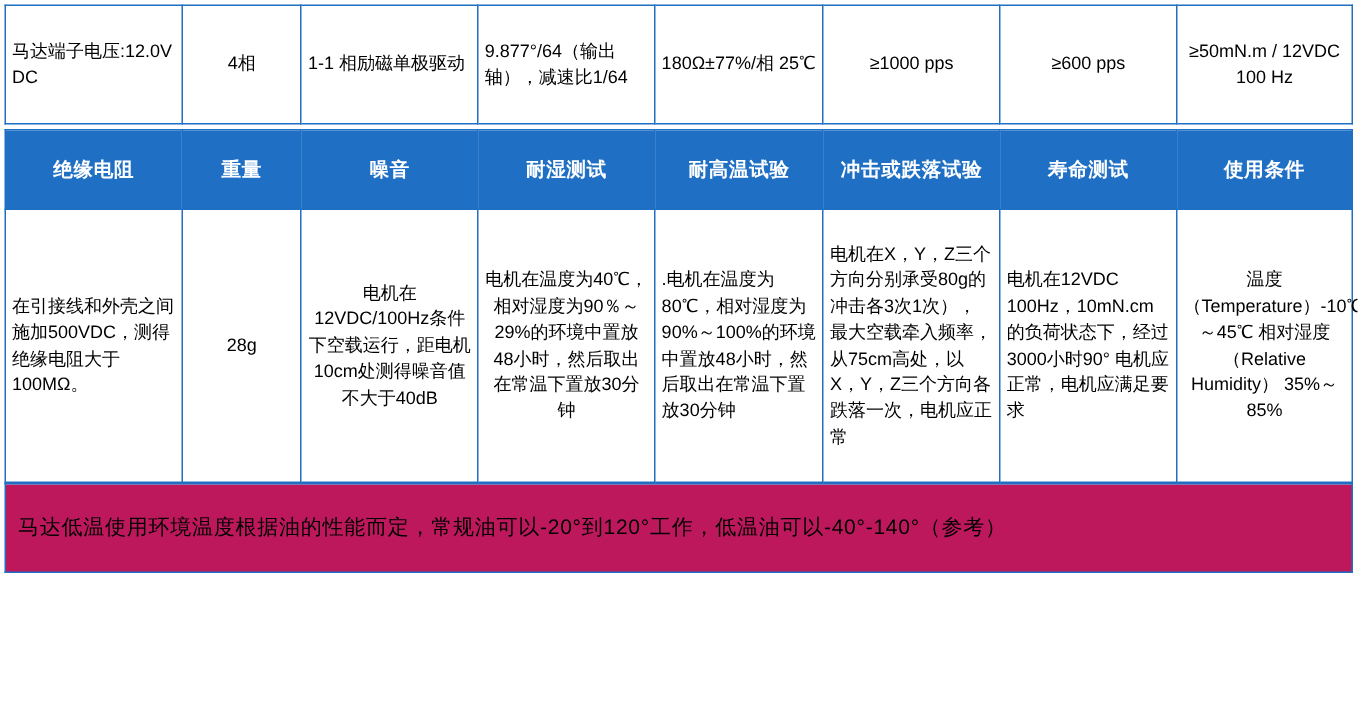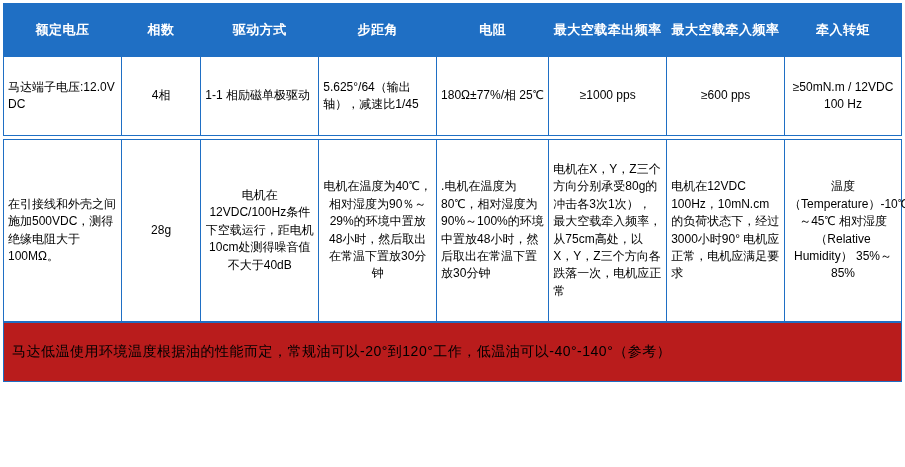--- a/index.html
+++ b/index.html
@@ -79,16 +79,6 @@
     <col style="width:12.5%">
   </colgroup>
   <tbody>
-      <tr>
-    <th class="hdr">额定电压</th>
-    <th class="hdr">相数</th>
-    <th class="hdr">驱动方式</th>
-    <th class="hdr">步距角</th>
-    <th class="hdr">电阻</th>
-    <th class="hdr">最大空载牵出频率</th>
-    <th class="hdr">最大空载牵入频率</th>
-    <th class="hdr">牵入转矩</th>
-  </tr>
   <tr>
     <td class="cell">马达端子电压:12.0V DC</td>
     <td class="cell c-center">4相</td>

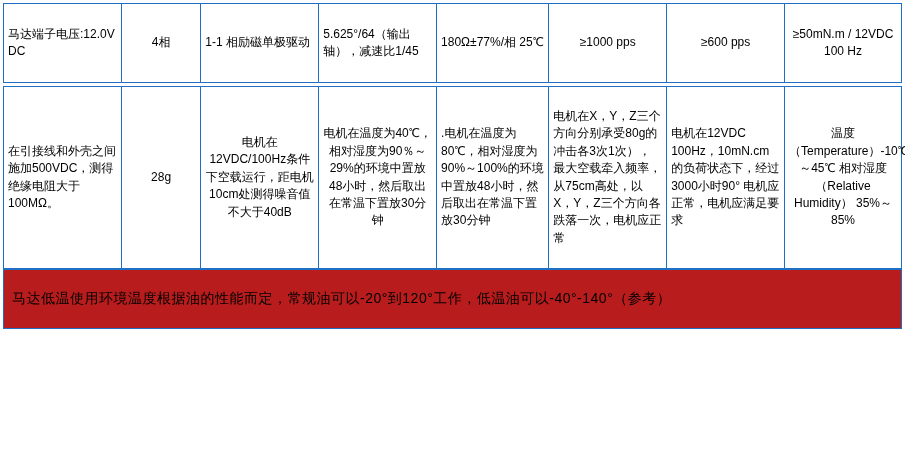--- a/index.html
+++ b/index.html
@@ -83,7 +83,7 @@
     <td class="cell">马达端子电压:12.0V DC</td>
     <td class="cell c-center">4相</td>
     <td class="cell">1-1 相励磁单极驱动</td>
-    <td class="cell">5.625°/64（输出轴），减速比1/45</td>
+    <td class="cell">9.877°/64（输出轴），减速比1/64</td>
     <td class="cell">180Ω±77%/相 25℃</td>
     <td class="cell c-center">≥1000 pps</td>
     <td class="cell c-center">≥600 pps</td>

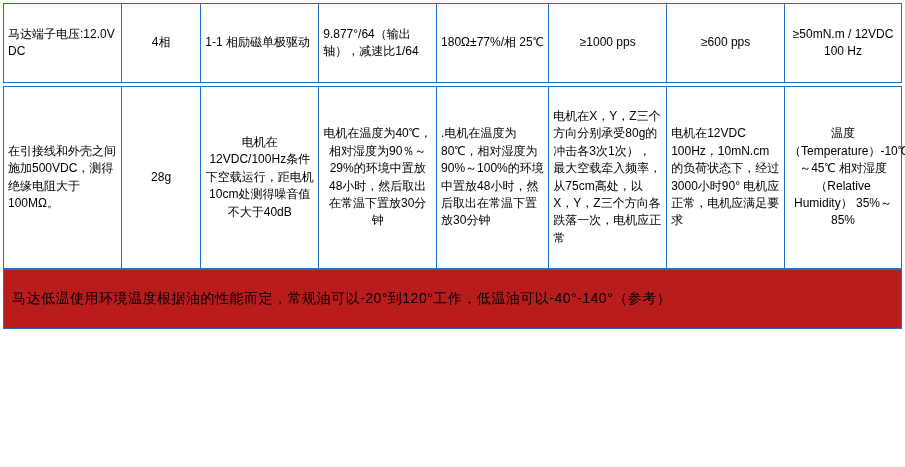--- a/index.html
+++ b/index.html
@@ -104,6 +104,16 @@
     <col style="width:12.5%">
   </colgroup>
   <tbody>
+      <tr>
+    <th class="hdr">绝缘电阻</th>
+    <th class="hdr">重量</th>
+    <th class="hdr">噪音</th>
+    <th class="hdr">耐湿测试</th>
+    <th class="hdr">耐高温试验</th>
+    <th class="hdr">冲击或跌落试验</th>
+    <th class="hdr">寿命测试</th>
+    <th class="hdr">使用条件</th>
+  </tr>
   <tr>
     <td class="cell">在引接线和外壳之间施加500VDC，测得绝缘电阻大于100MΩ。</td>
     <td class="cell c-center">28g</td>

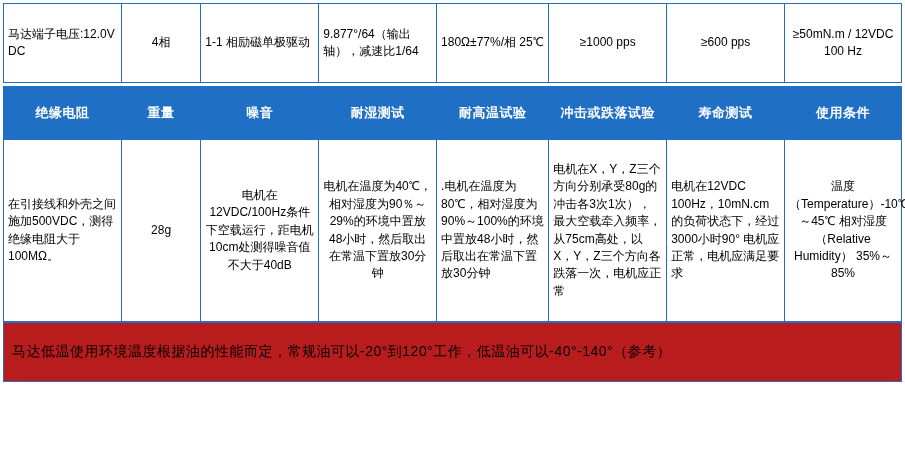--- a/index.html
+++ b/index.html
@@ -53,7 +53,7 @@
   }
   .footer-row td {
     border: 1px solid #1f6fc4;
-    background: #b91c1c;
+    background: #be185d;
     font-size: 14px;
     text-align: left;
     padding: 10px 8px;

